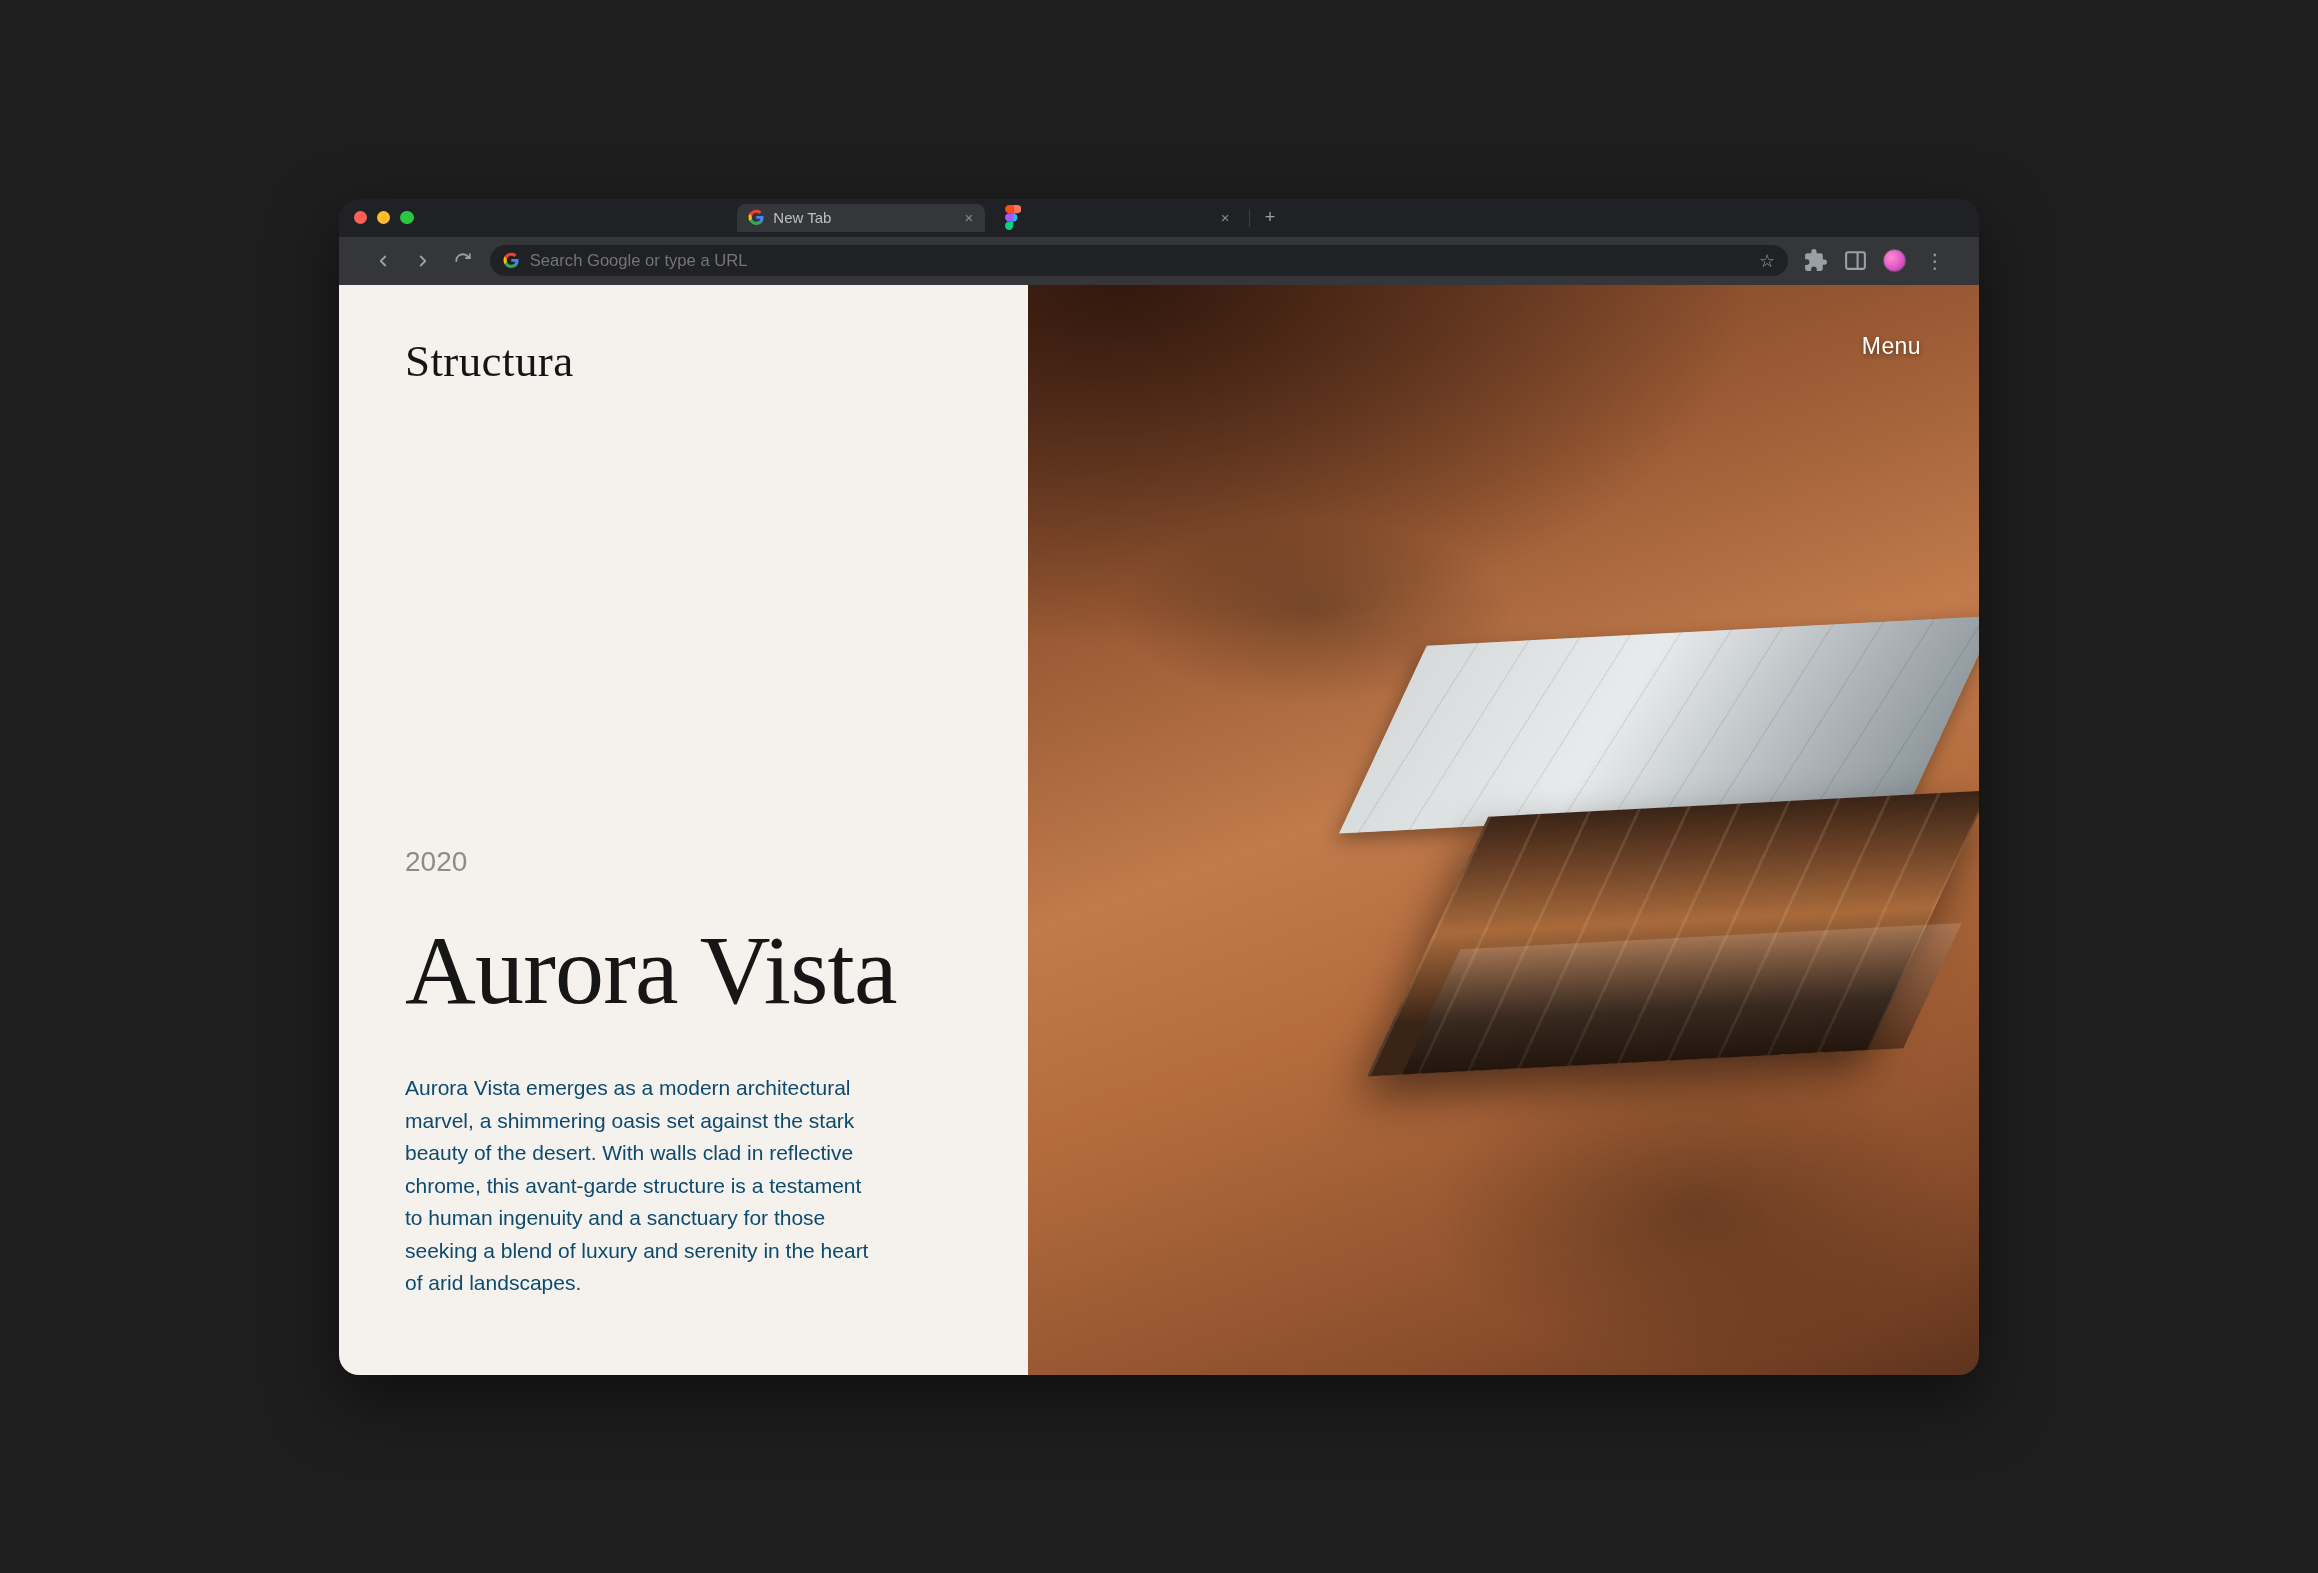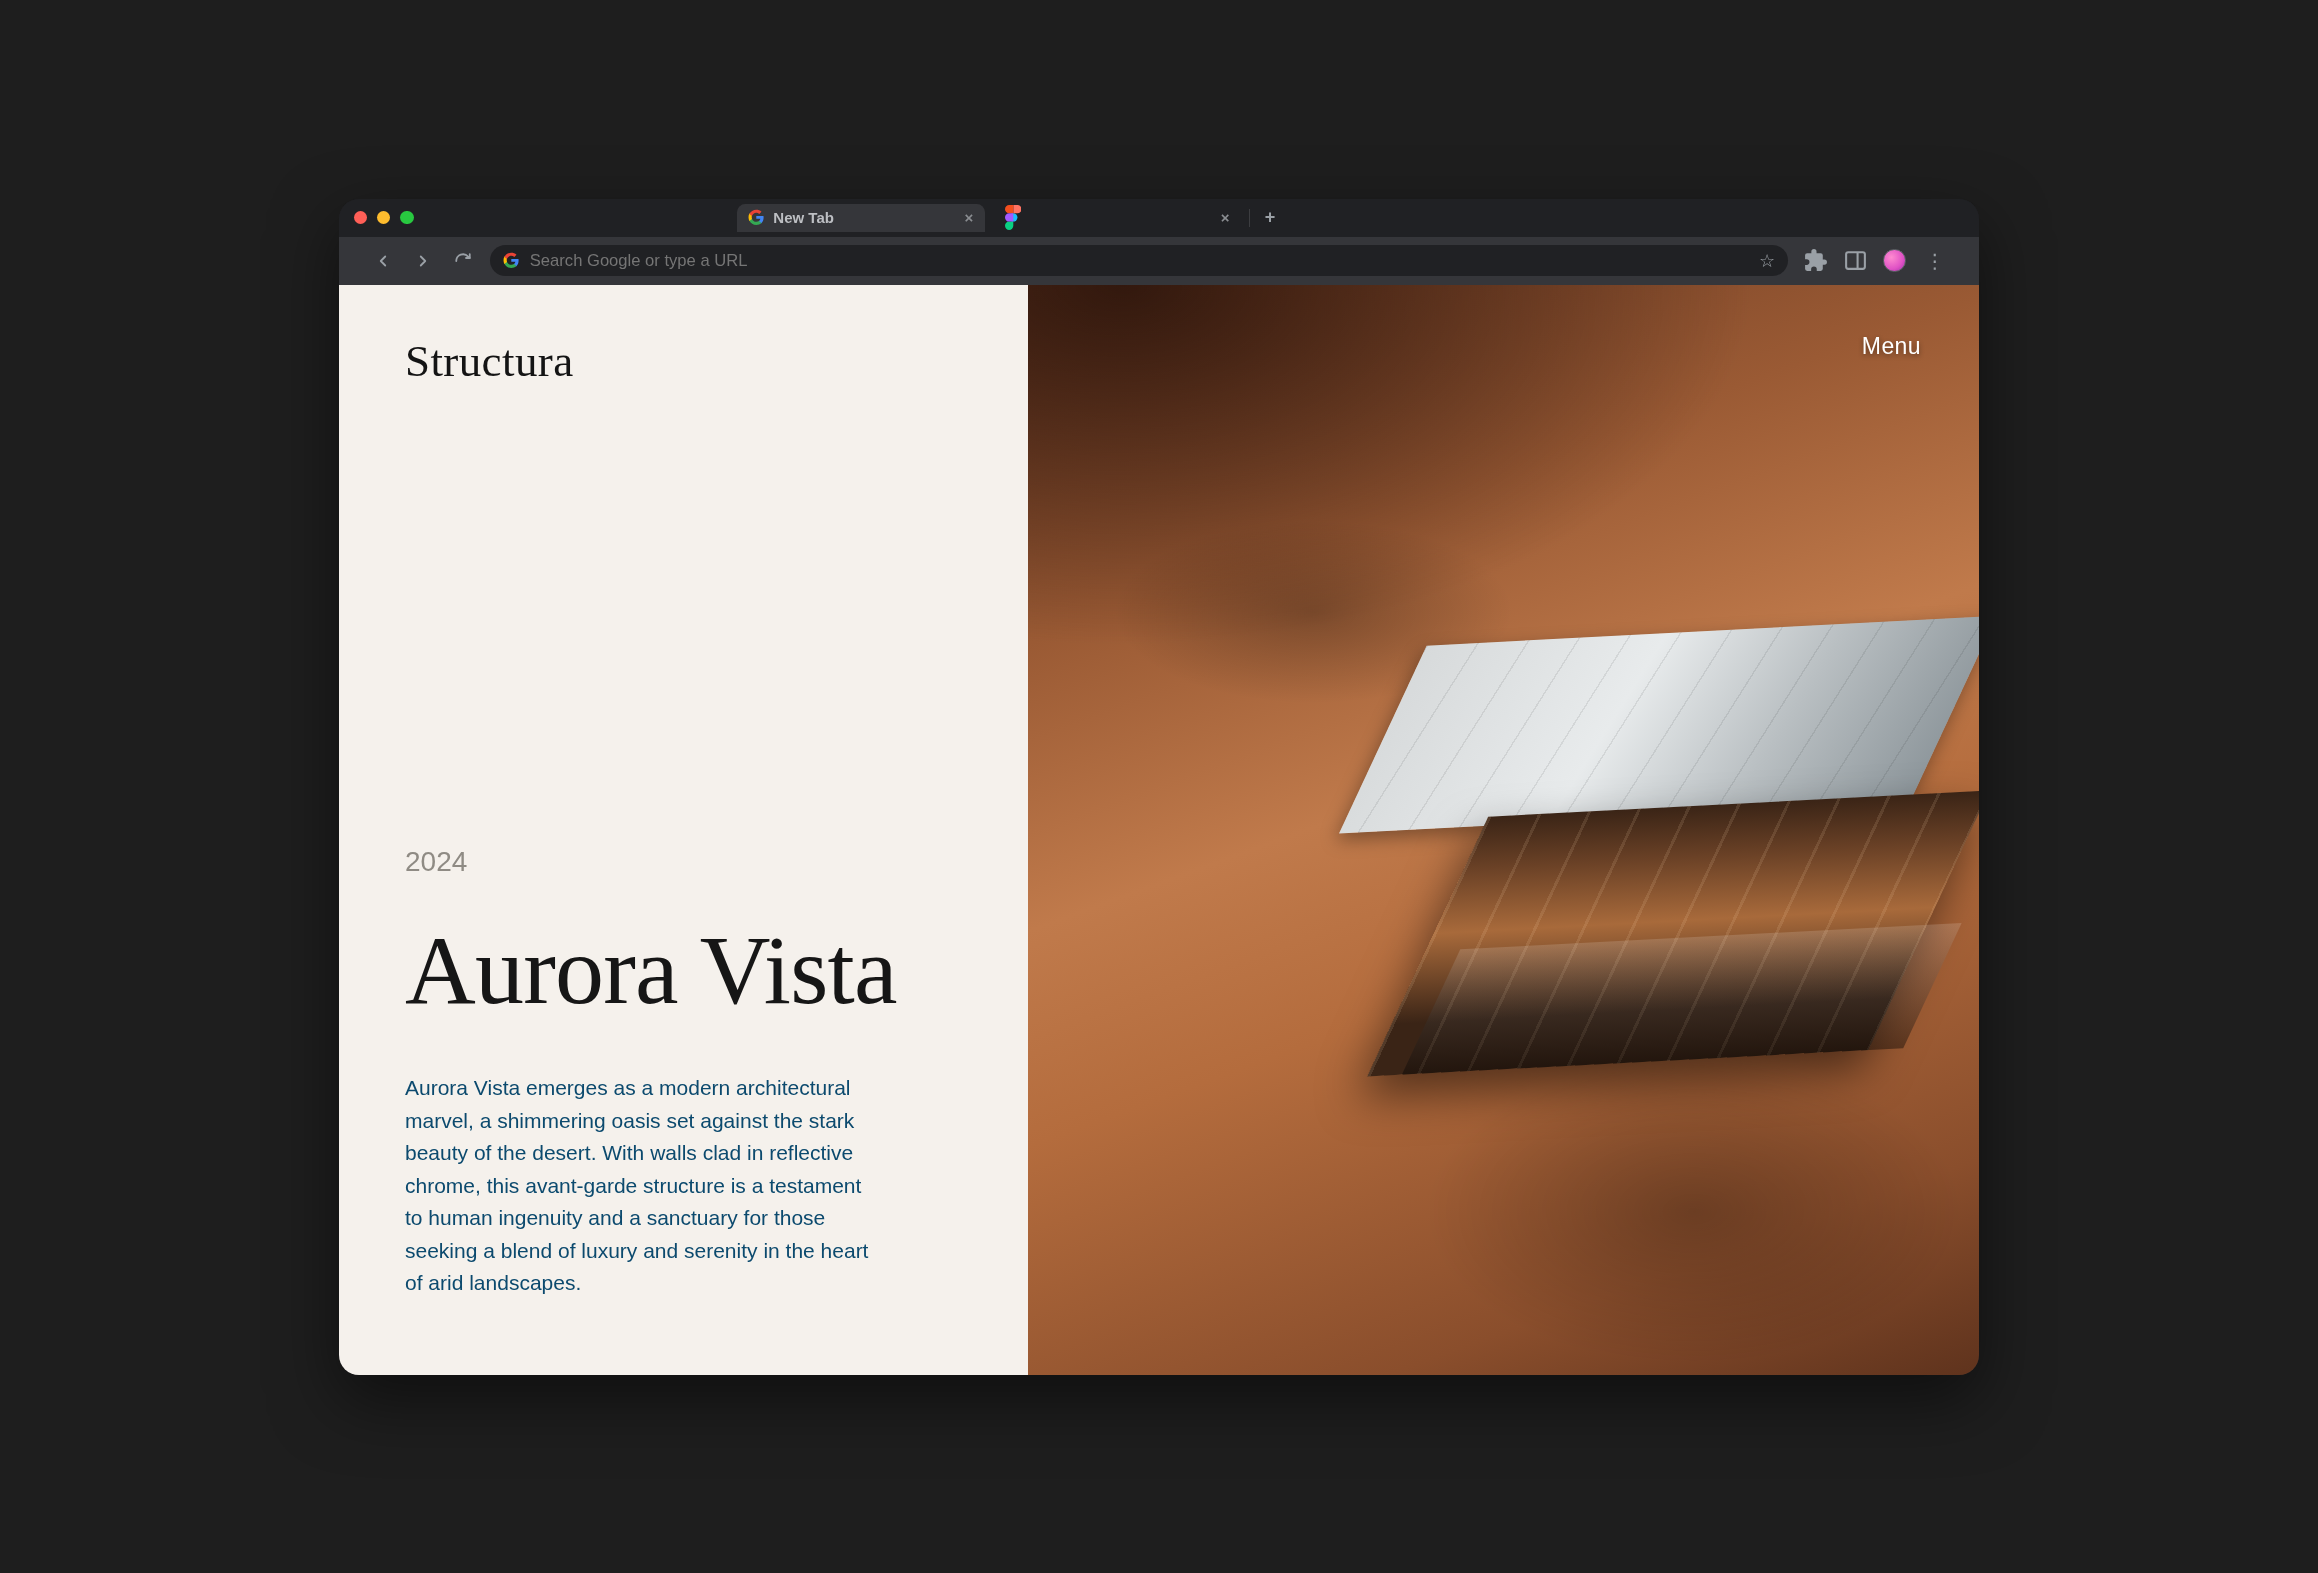--- a/index.html
+++ b/index.html
@@ -42,7 +42,6 @@
     align-items: center;
     padding: 0 10px;
     gap: 8.3px;
-    font-weight: bold;
   }
   .traffic-lights { display: flex; gap: 10px; margin-left: 5px; margin-right: 315px; }
   .dot { width: 13.2px; height: 13.2px; border-radius: 50%; }

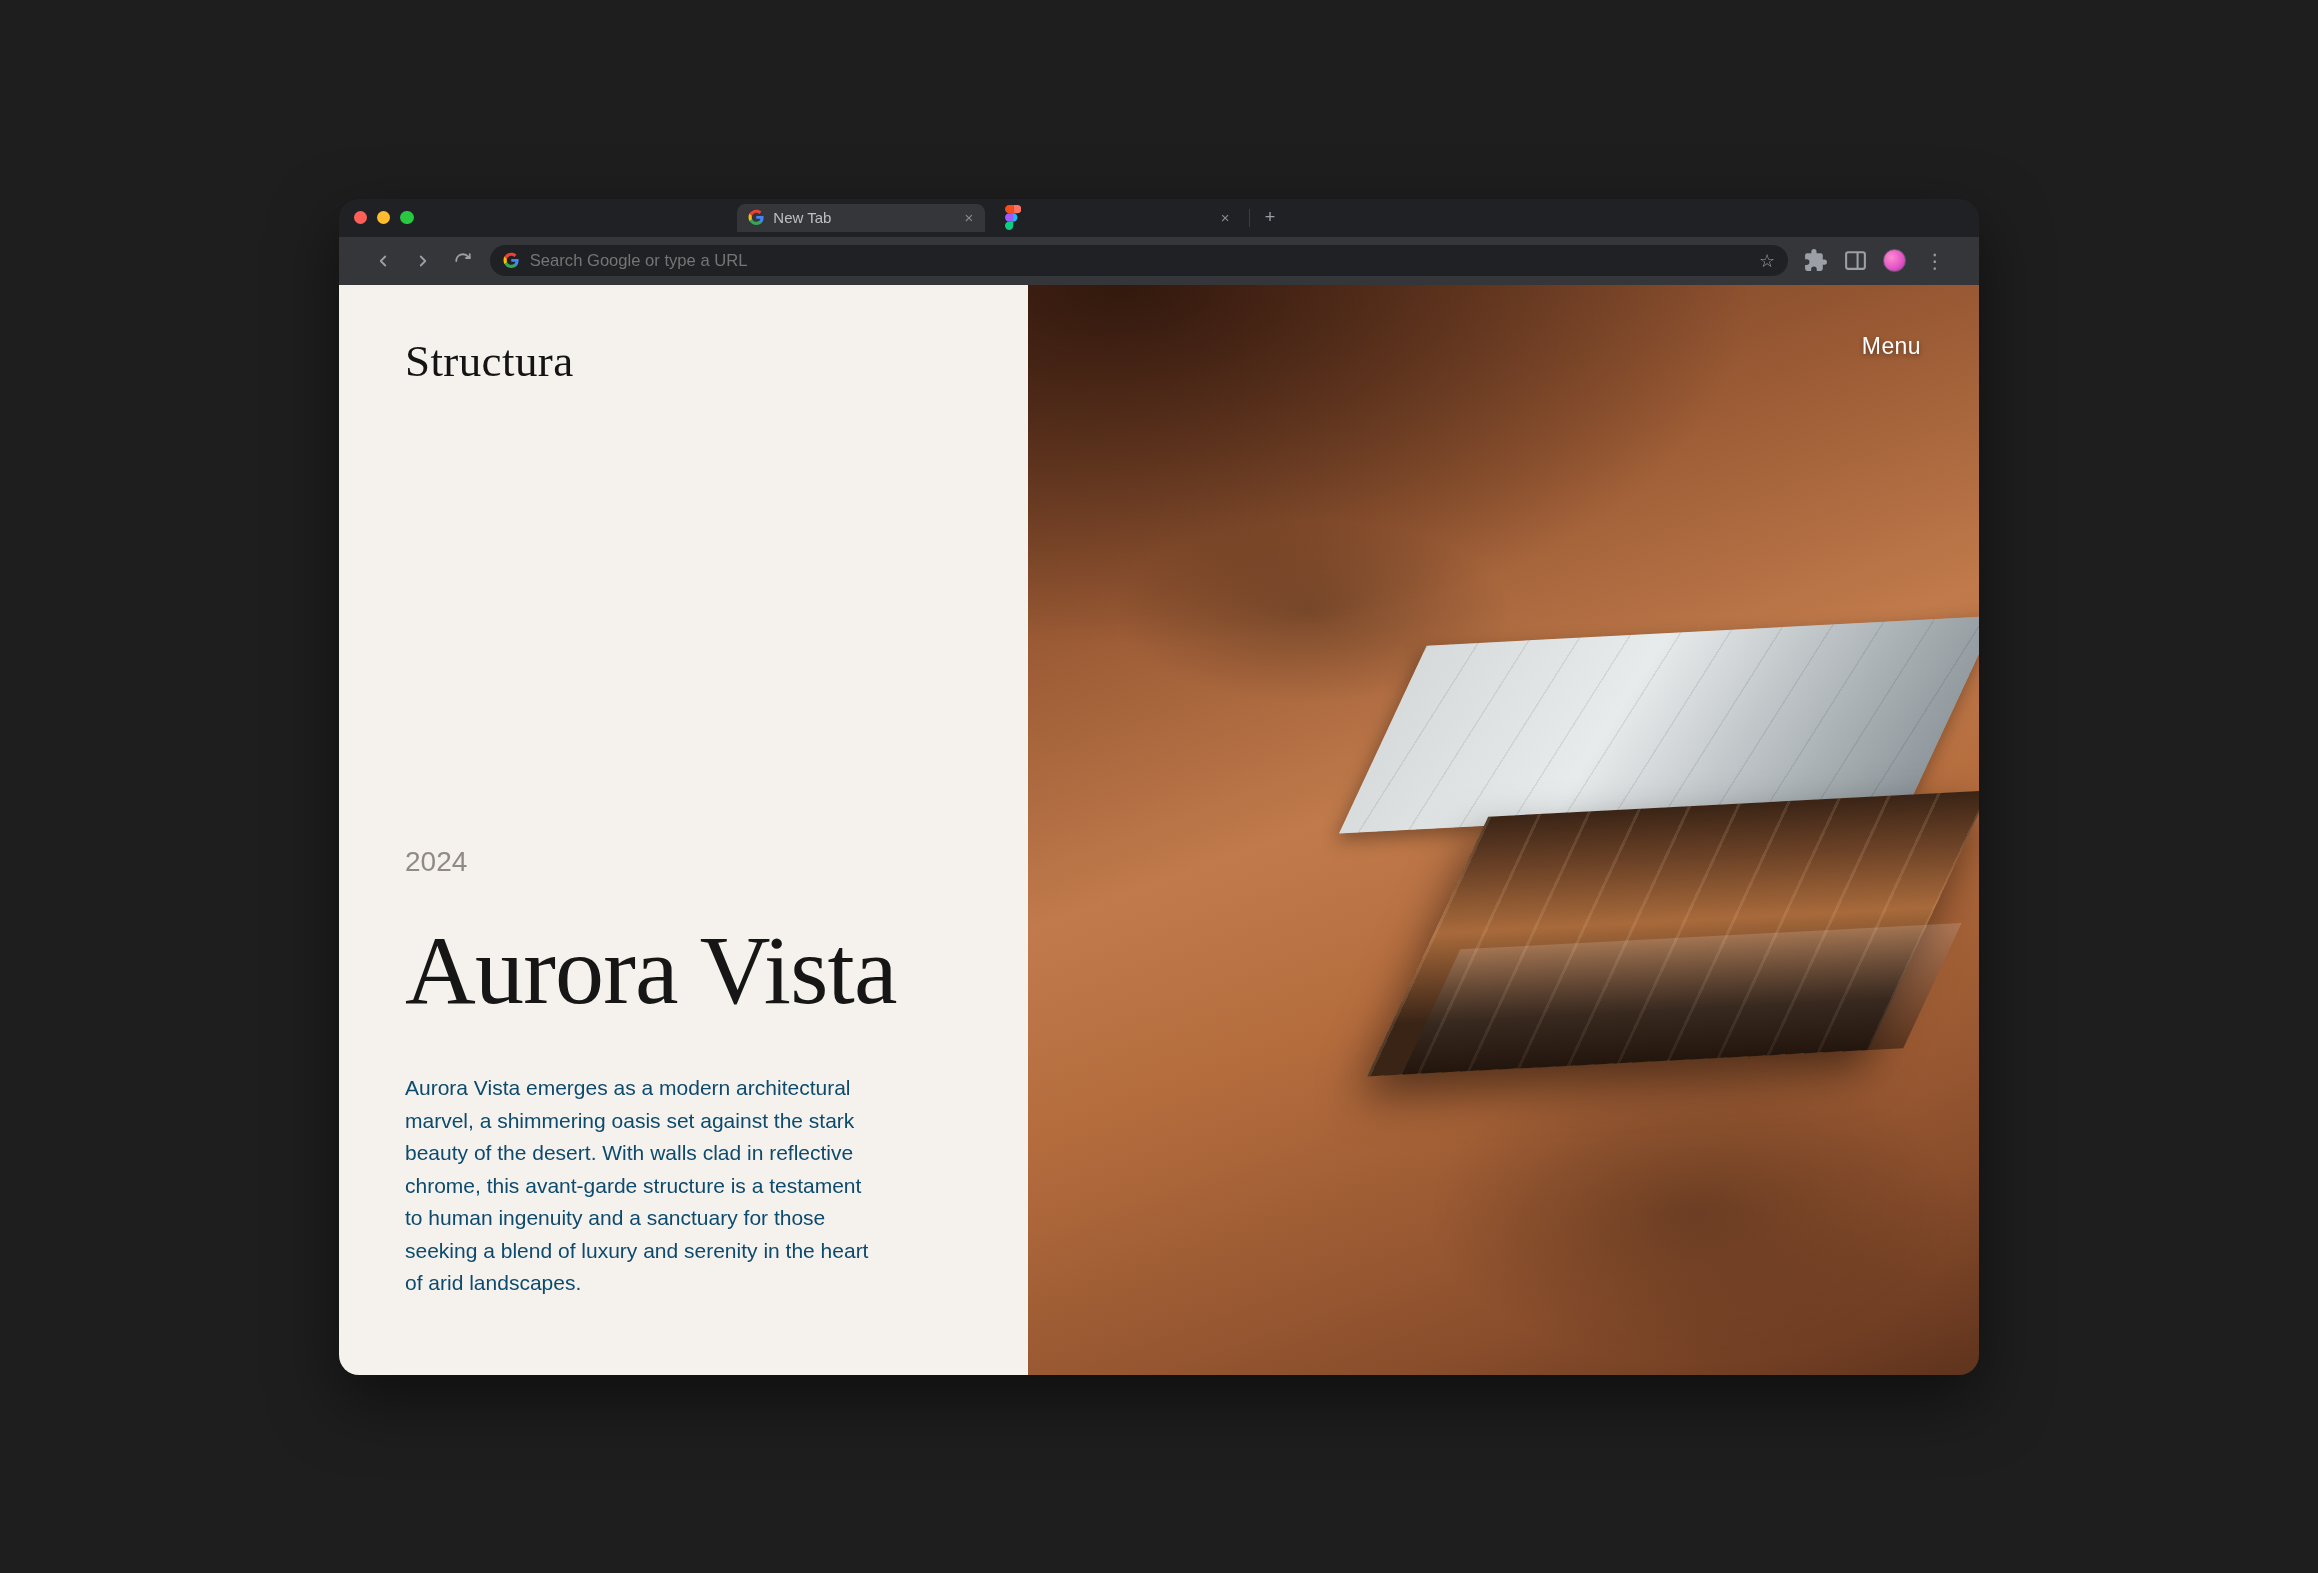--- a/index.html
+++ b/index.html
@@ -312,7 +312,7 @@
       <div class="panel">
         <div class="brand">Structura</div>
         <div class="meta-block">
-          <div class="year">2024</div>
+          <div class="year">2020</div>
           <div class="project-title">Aurora Vista</div>
           <div class="project-desc">Aurora Vista emerges as a modern architectural marvel, a shimmering oasis set against the stark beauty of the desert. With walls clad in reflective chrome, this avant-garde structure is a testament to human ingenuity and a sanctuary for those seeking a blend of luxury and serenity in the heart of arid landscapes.</div>
         </div>

